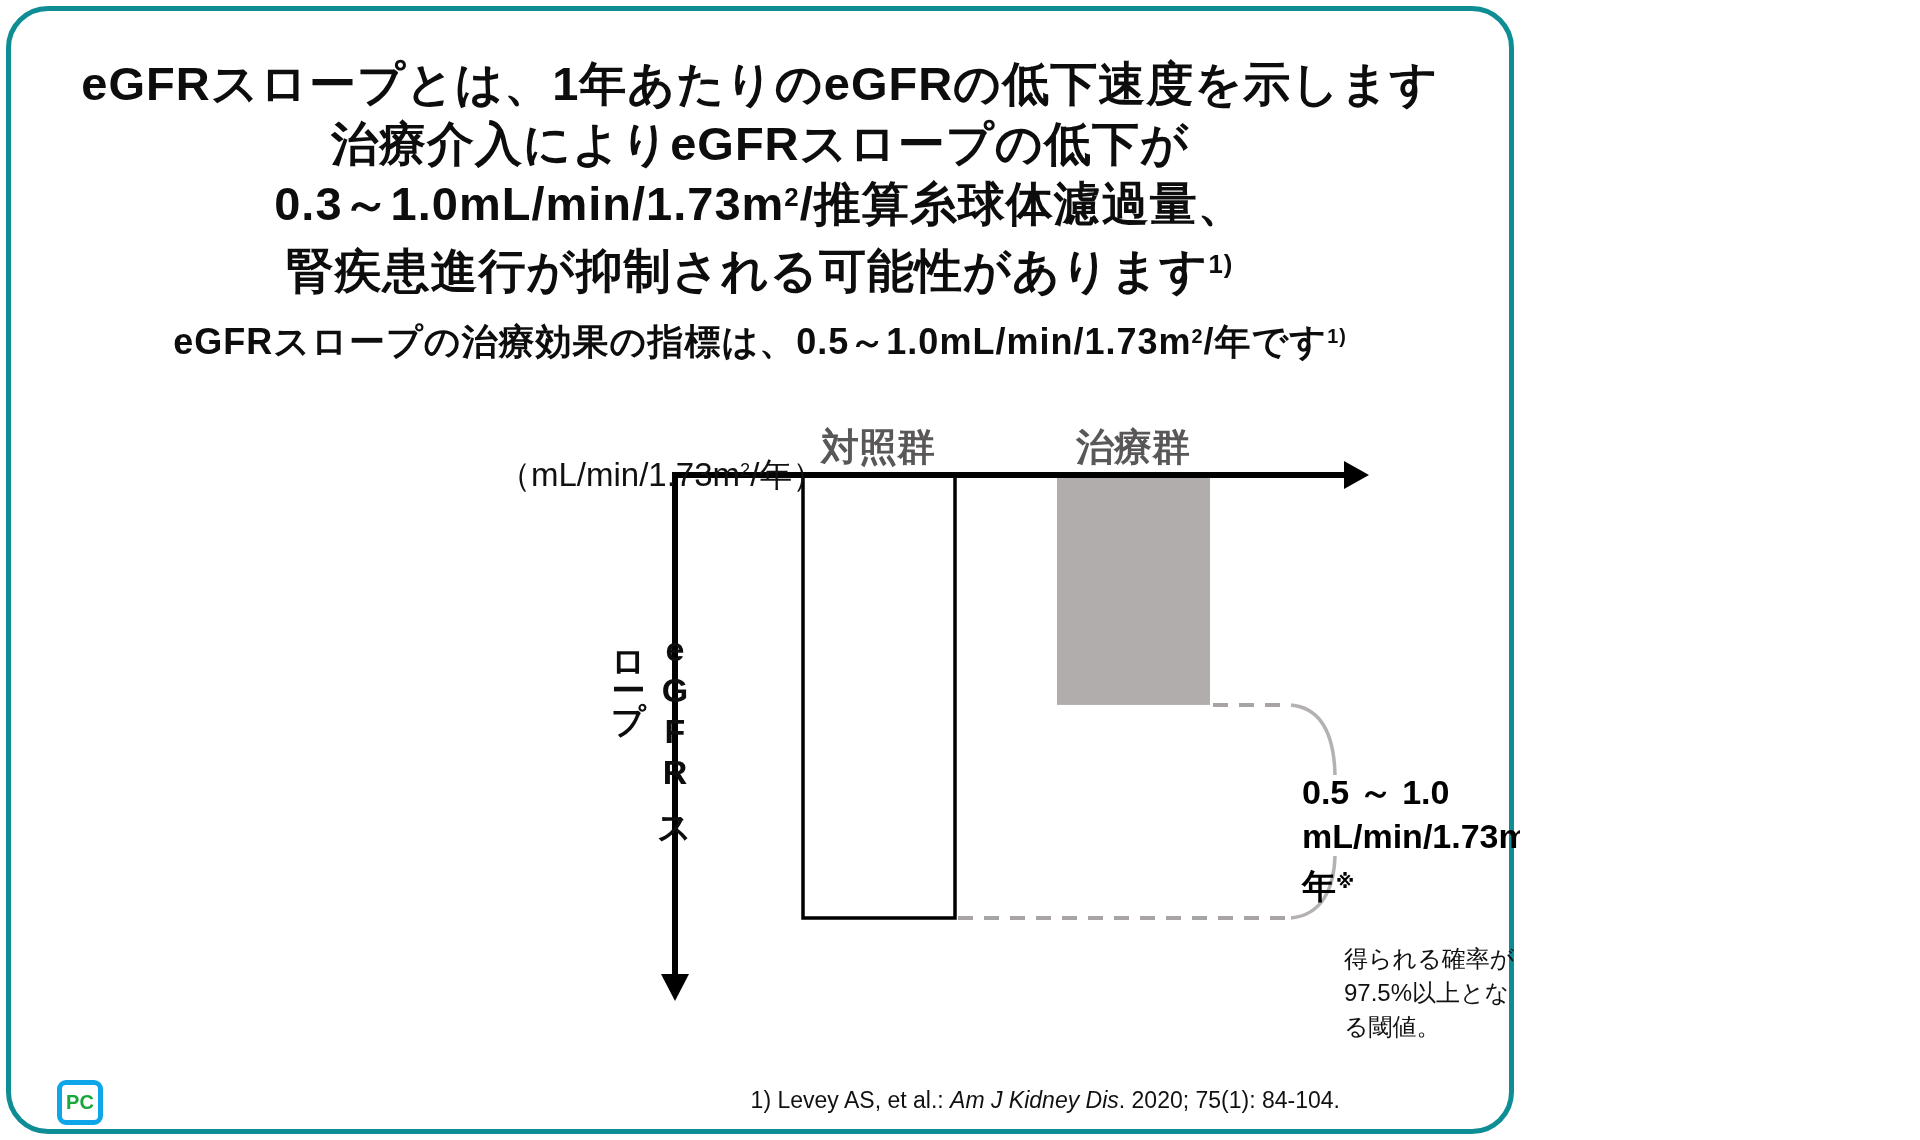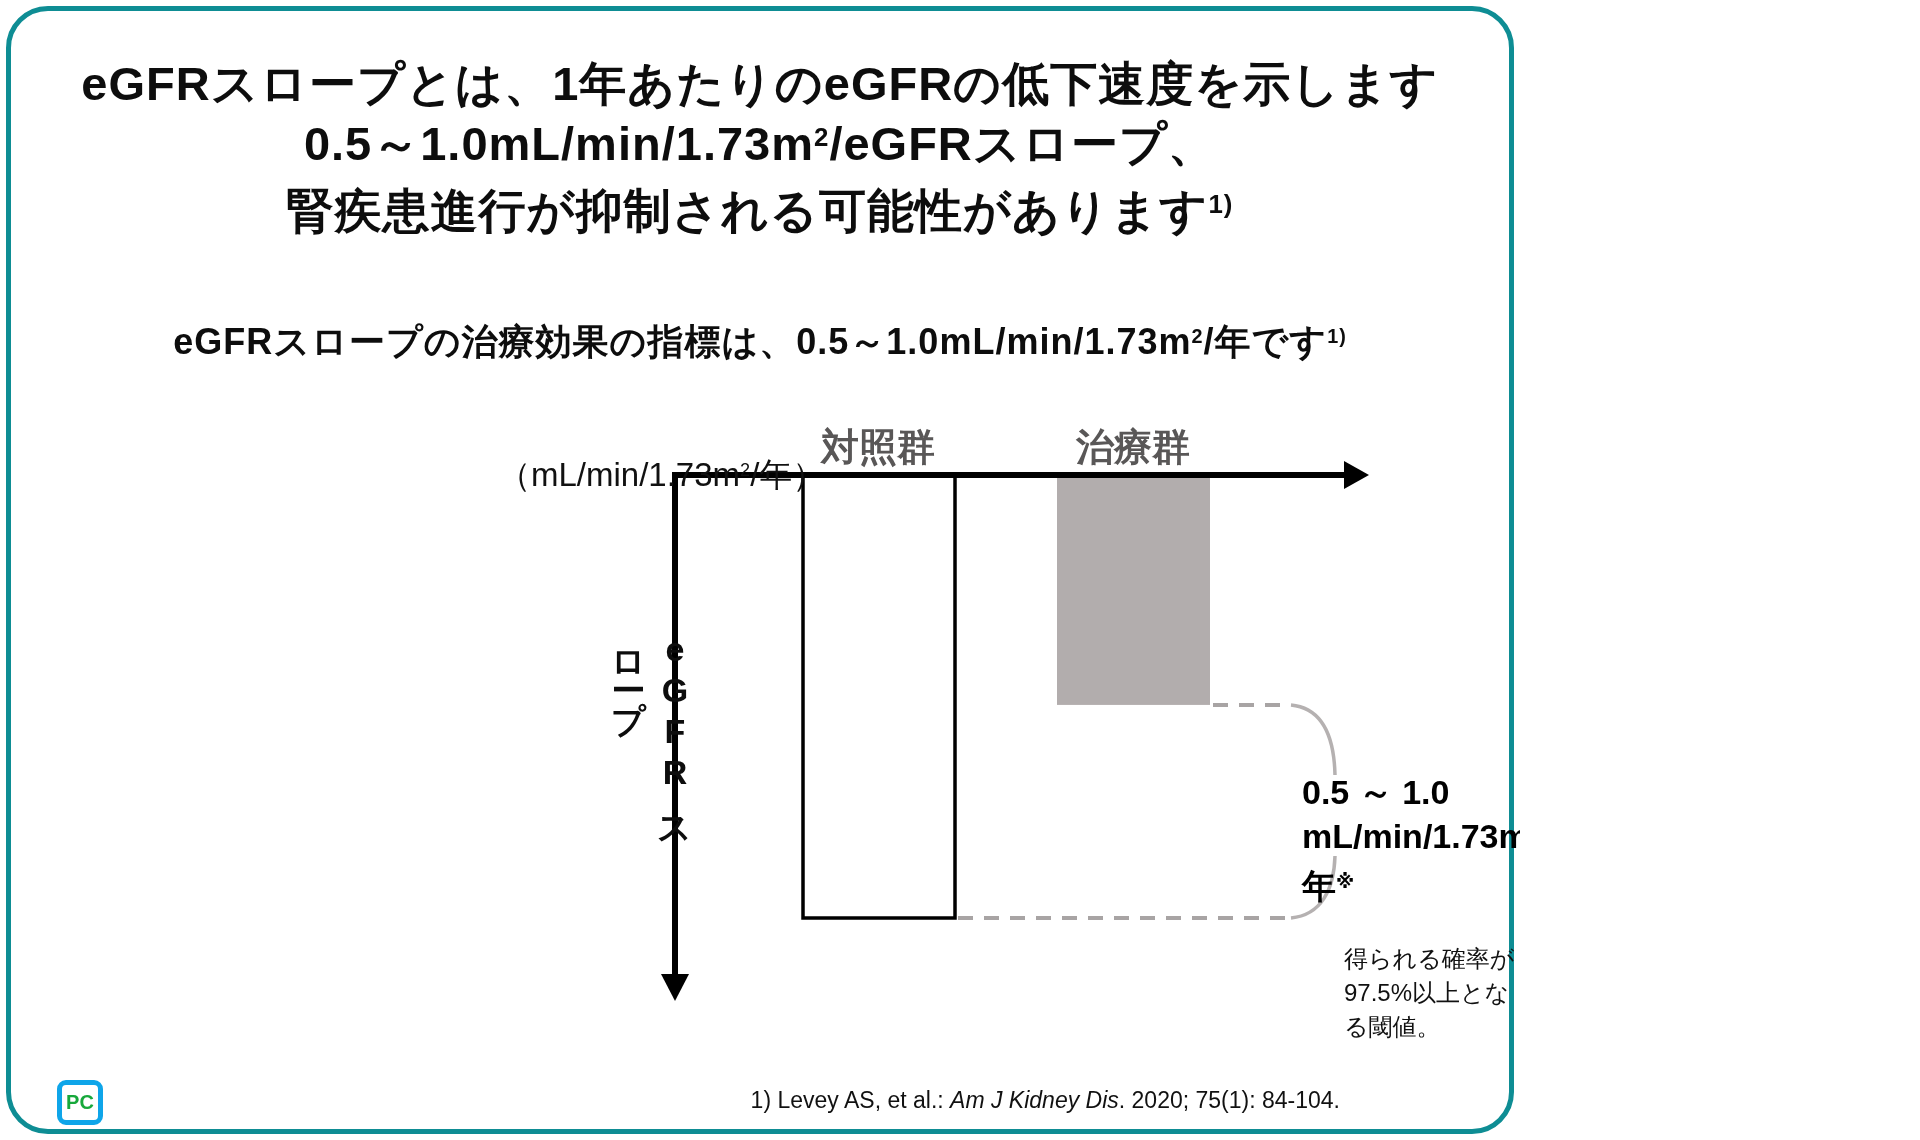--- a/index.html
+++ b/index.html
@@ -51,6 +51,7 @@
 
   <div class="title">
     <div><span>eGFRスロープとは、1年あたりのeGFRの低下速度を示します</span></div>
+    <div><span>治療介入によりeGFRスロープの低下が</span></div>
     <div><span>0.5～1.0mL/min/1.73m</span><span class="sup">2</span><span>/eGFRスロープ、</span></div>
     <div><span>腎疾患進行が抑制される可能性があります</span><span class="sup">1)</span></div>
   </div>

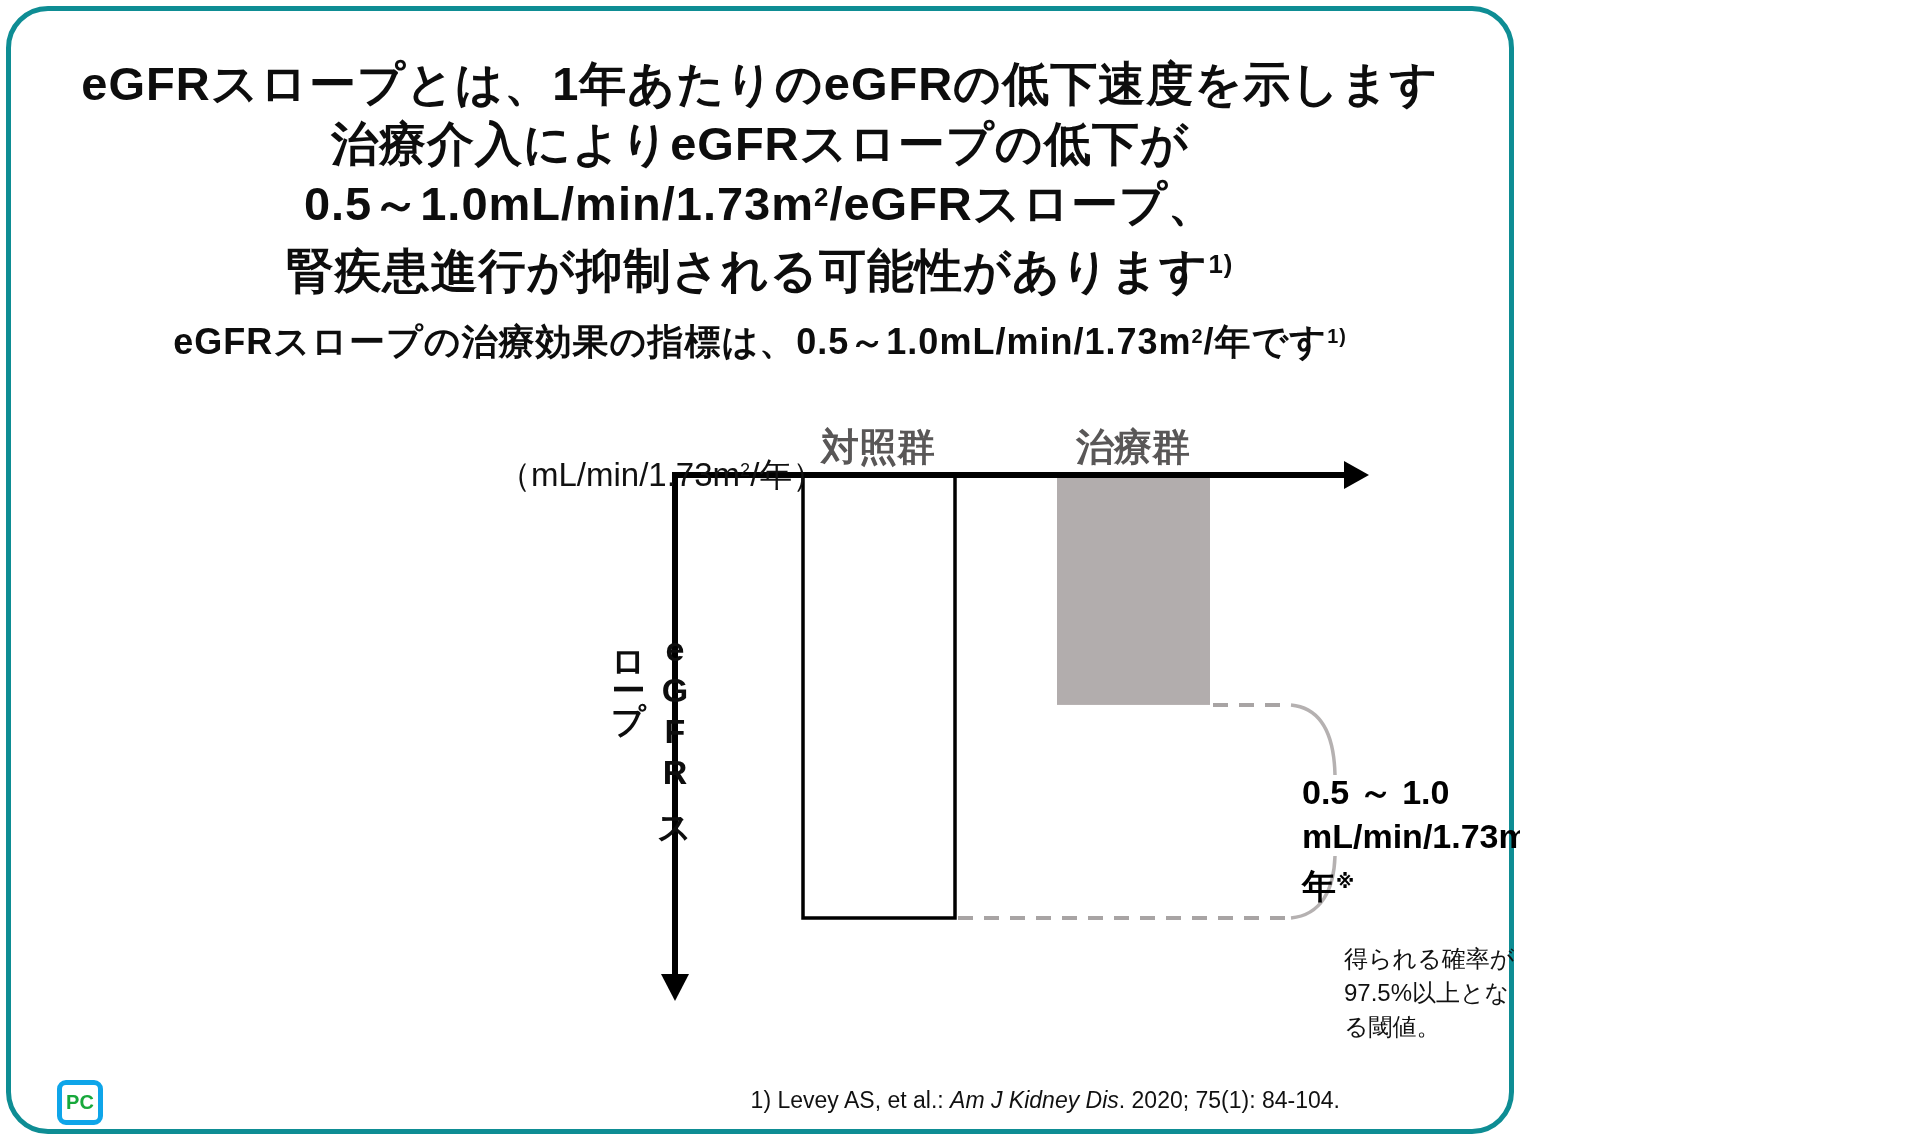--- a/index.html
+++ b/index.html
@@ -52,7 +52,7 @@
   <div class="title">
     <div><span>eGFRスロープとは、1年あたりのeGFRの低下速度を示します</span></div>
     <div><span>治療介入によりeGFRスロープの低下が</span></div>
-    <div><span>0.5～1.0mL/min/1.73m</span><span class="sup">2</span><span>/eGFRスロープ、</span></div>
+    <div><span>0.3～1.0mL/min/1.73m</span><span class="sup">2</span><span>/eGFRスロープ、</span></div>
     <div><span>腎疾患進行が抑制される可能性があります</span><span class="sup">1)</span></div>
   </div>
 

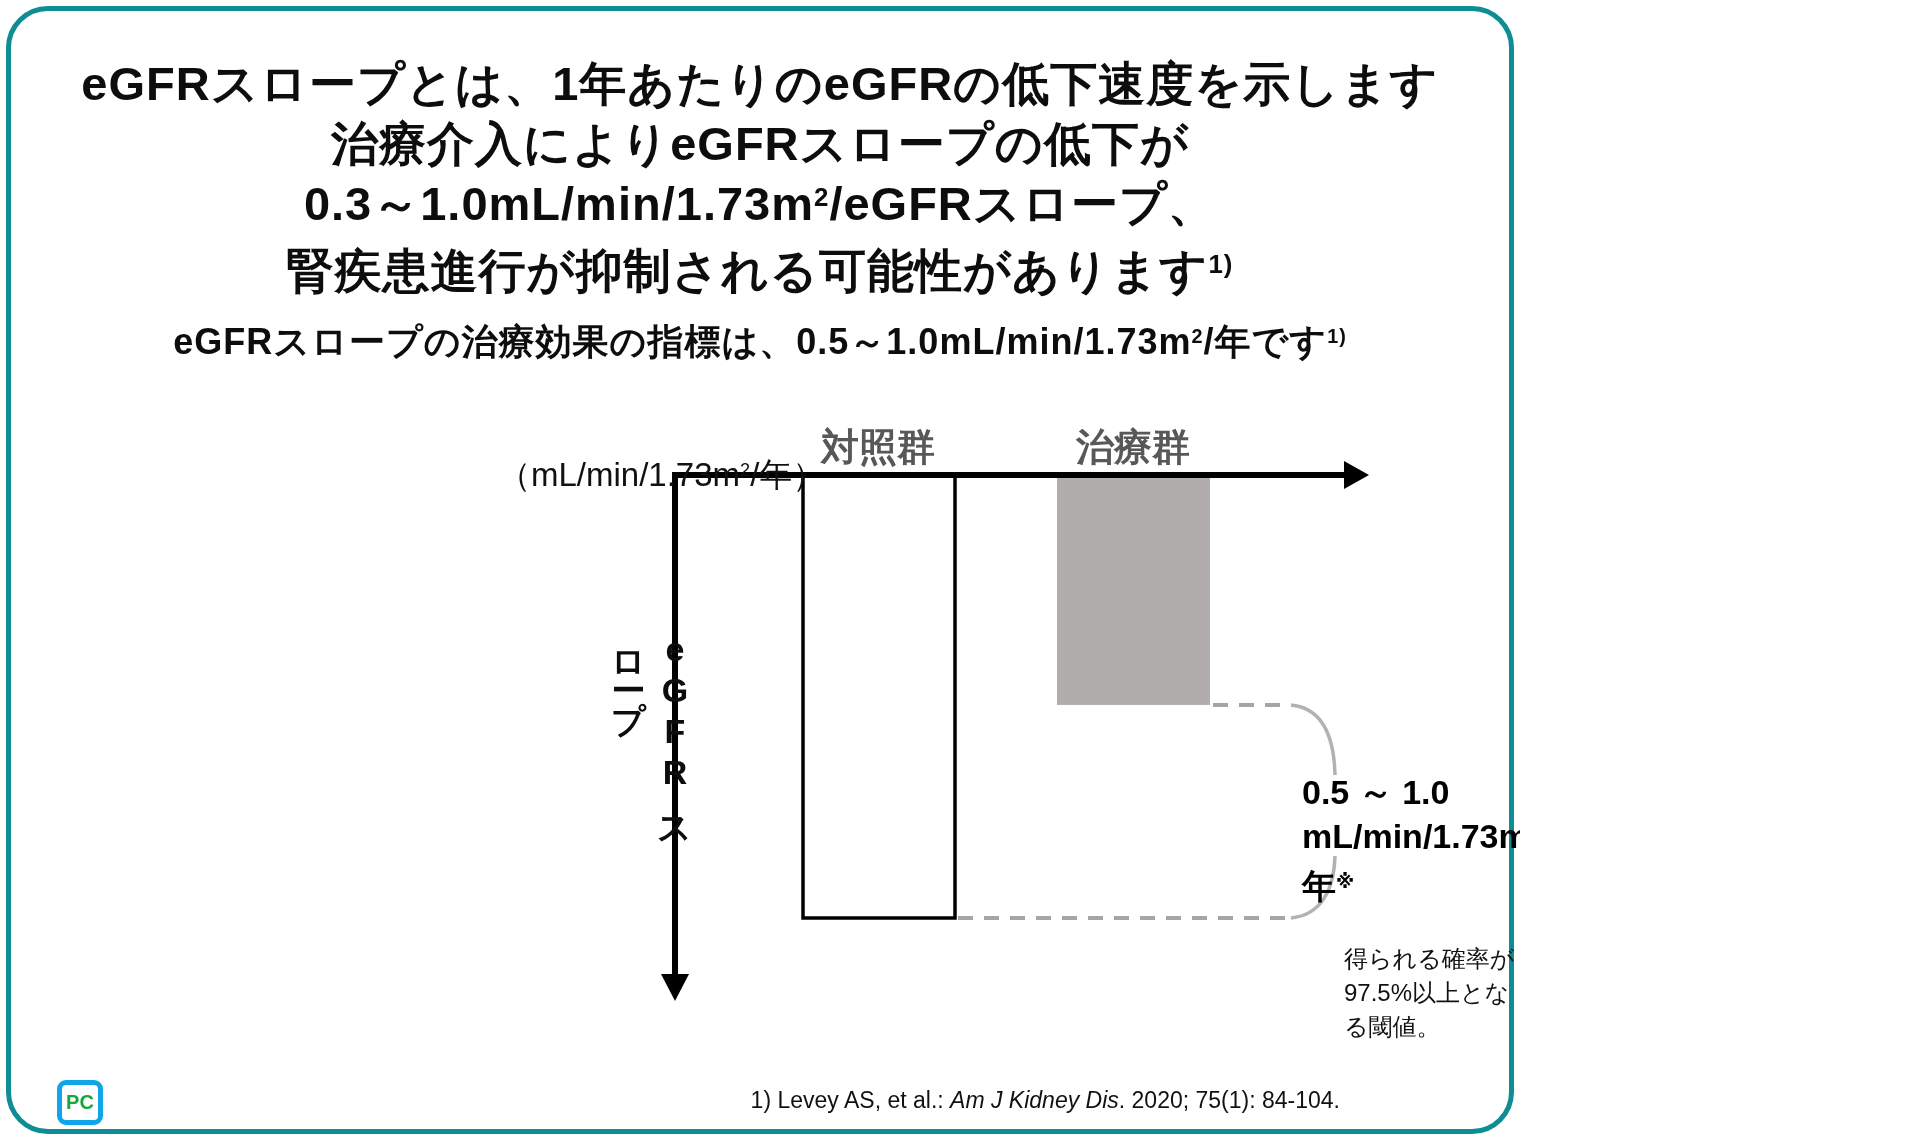--- a/index.html
+++ b/index.html
@@ -52,7 +52,7 @@
   <div class="title">
     <div><span>eGFRスロープとは、1年あたりのeGFRの低下速度を示します</span></div>
     <div><span>治療介入によりeGFRスロープの低下が</span></div>
-    <div><span>0.3～1.0mL/min/1.73m</span><span class="sup">2</span><span>/eGFRスロープ、</span></div>
+    <div><span>0.3～1.0mL/min/1.73m</span><span class="sup">2</span><span>/推算糸球体濾過量、</span></div>
     <div><span>腎疾患進行が抑制される可能性があります</span><span class="sup">1)</span></div>
   </div>
 

